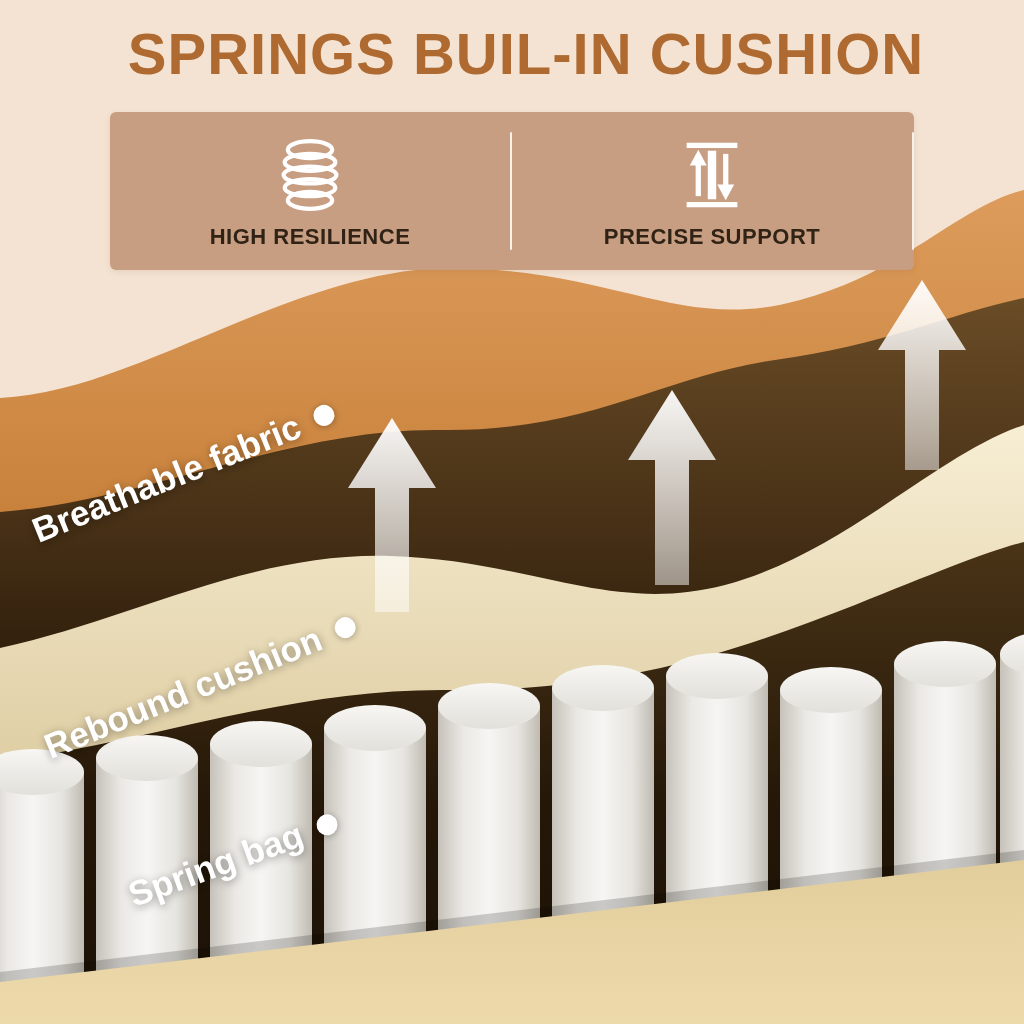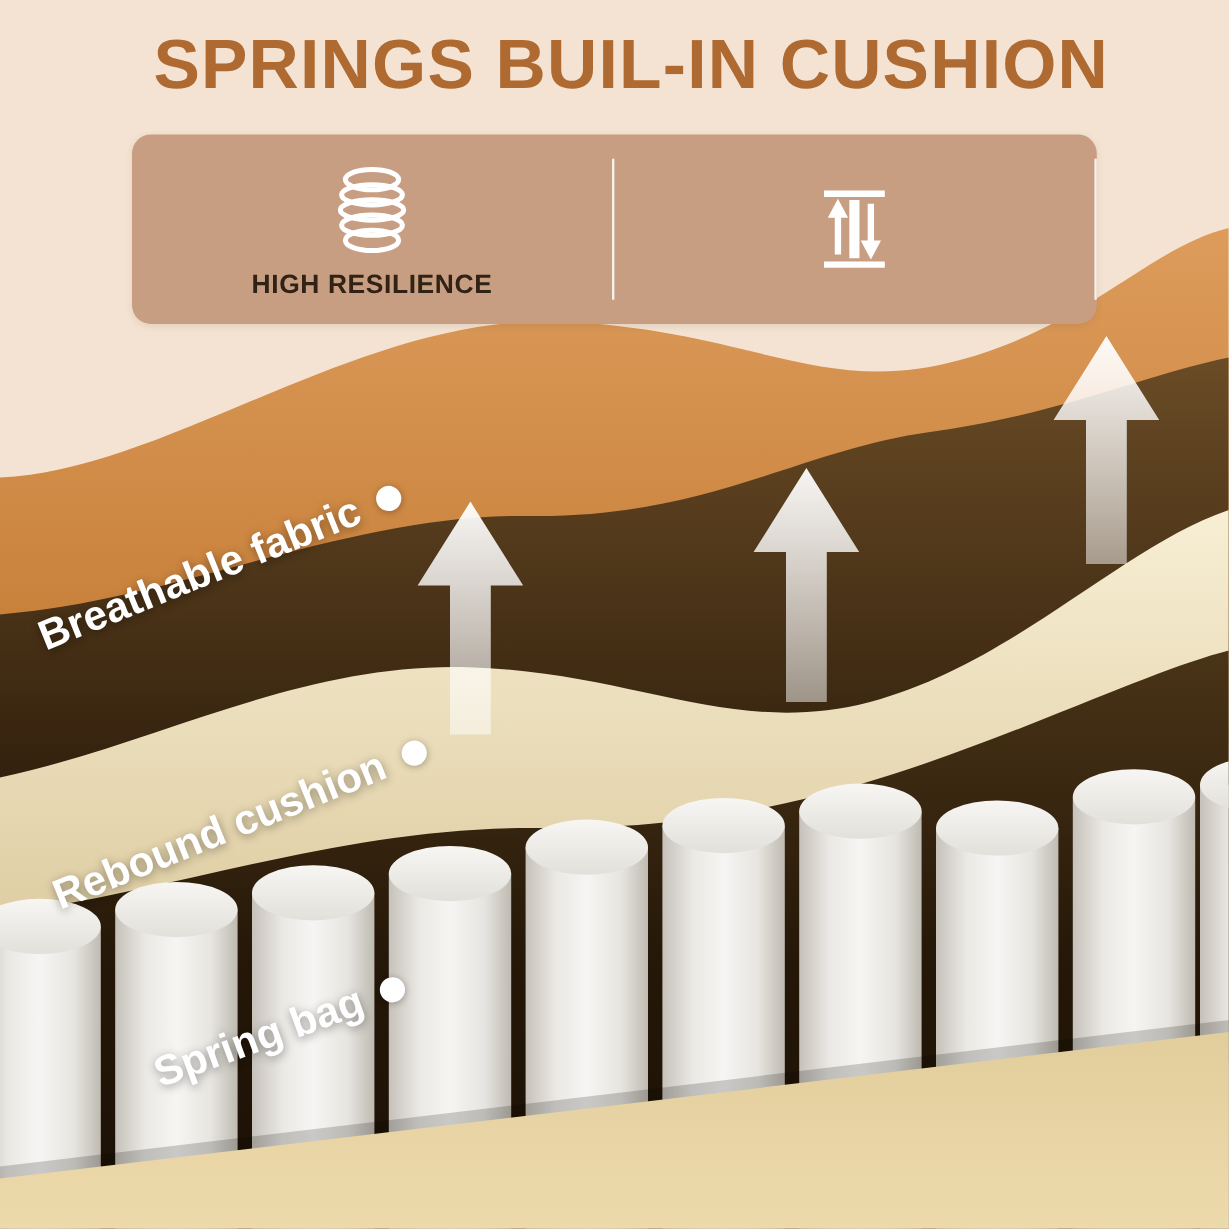--- a/index.html
+++ b/index.html
@@ -9,7 +9,7 @@
   .title{position:absolute;top:20px;left:0;width:100%;margin:0;text-align:center;
          font-size:58px;font-weight:800;letter-spacing:1px;color:#ae6a30;z-index:5;}
   .banner{position:absolute;left:110px;top:112px;width:804px;height:158px;background:#c89e83;
-          border-radius:16px;display:flex;align-items:center;z-index:5;
+          border-radius:6px;display:flex;align-items:center;z-index:5;
           box-shadow:0 2px 6px rgba(120,80,50,0.12);}
   .feature{flex:1;display:flex;flex-direction:column;align-items:center;gap:7px;}
   .ficon{height:84px;display:flex;align-items:center;justify-content:center;}

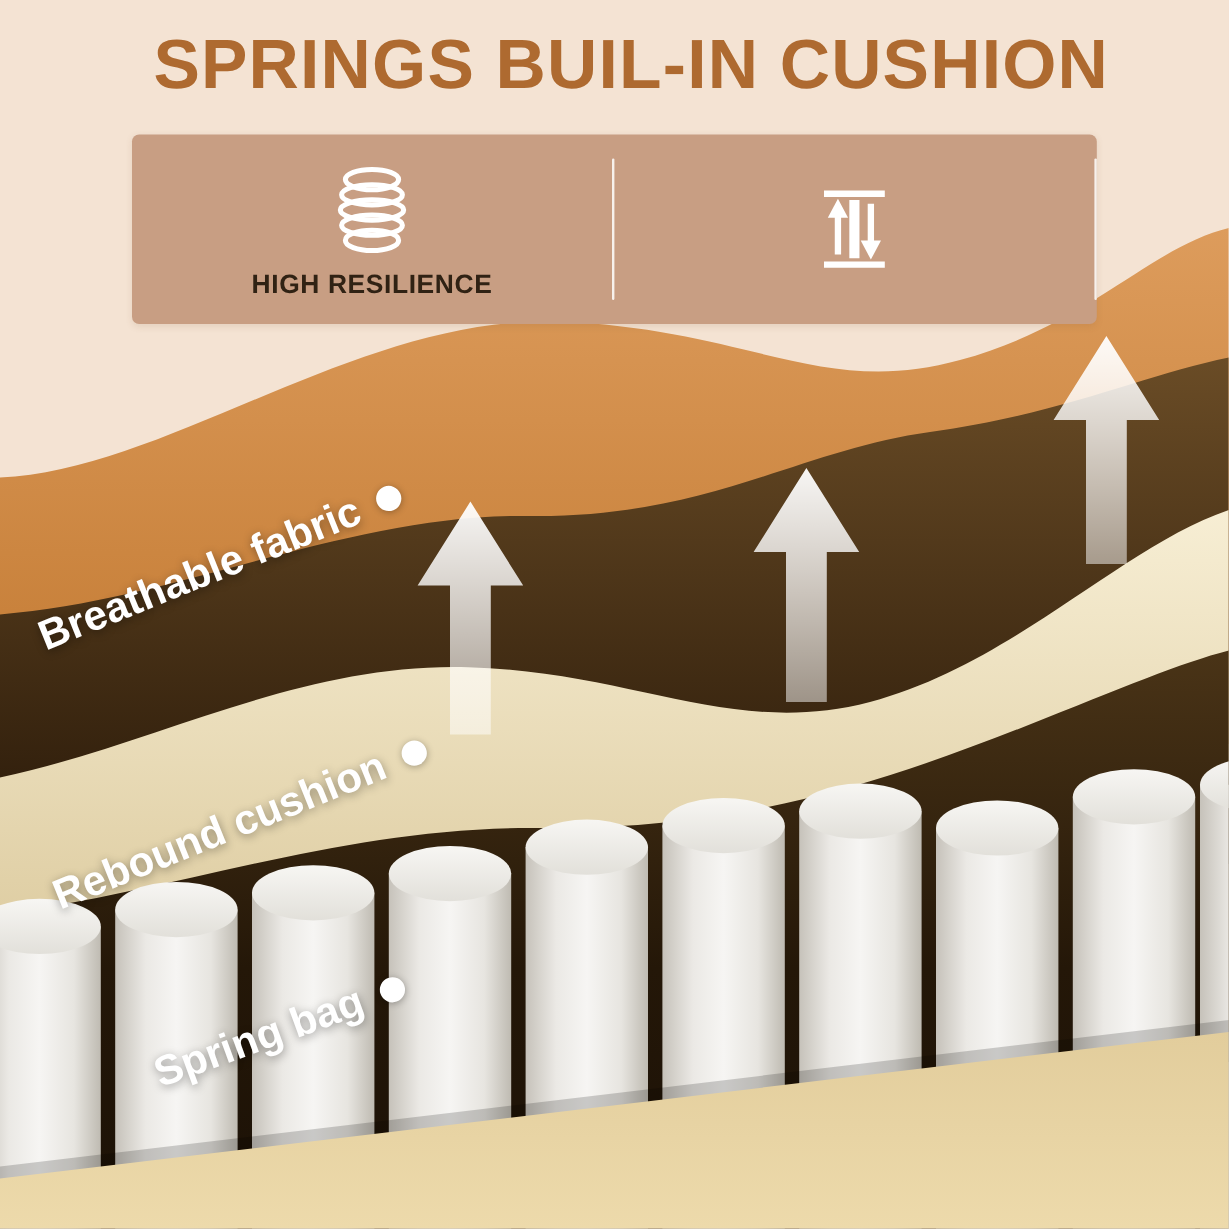--- a/index.html
+++ b/index.html
@@ -161,6 +161,7 @@
           <polygon points="49,60 41,45 57,45" fill="#ffffff"></polygon>
         </svg>
       </div>
+      <div class="flabel">PRECISE SUPPORT</div>
     </div>
 
     <div class="divider"></div>

